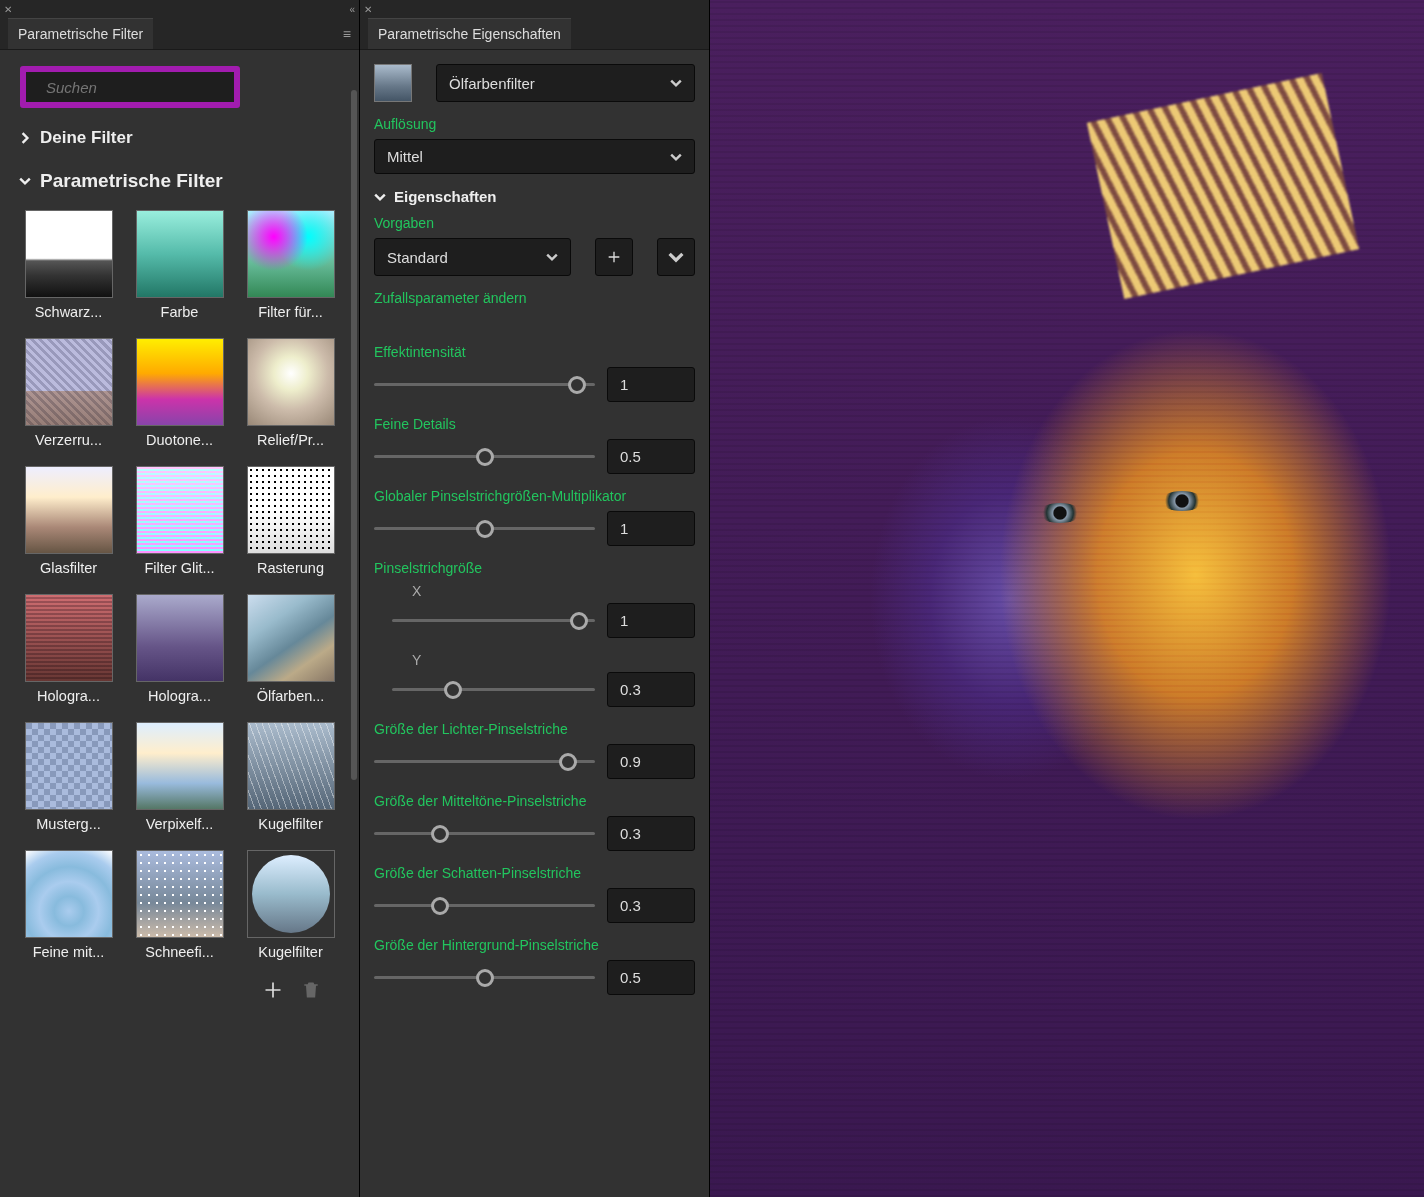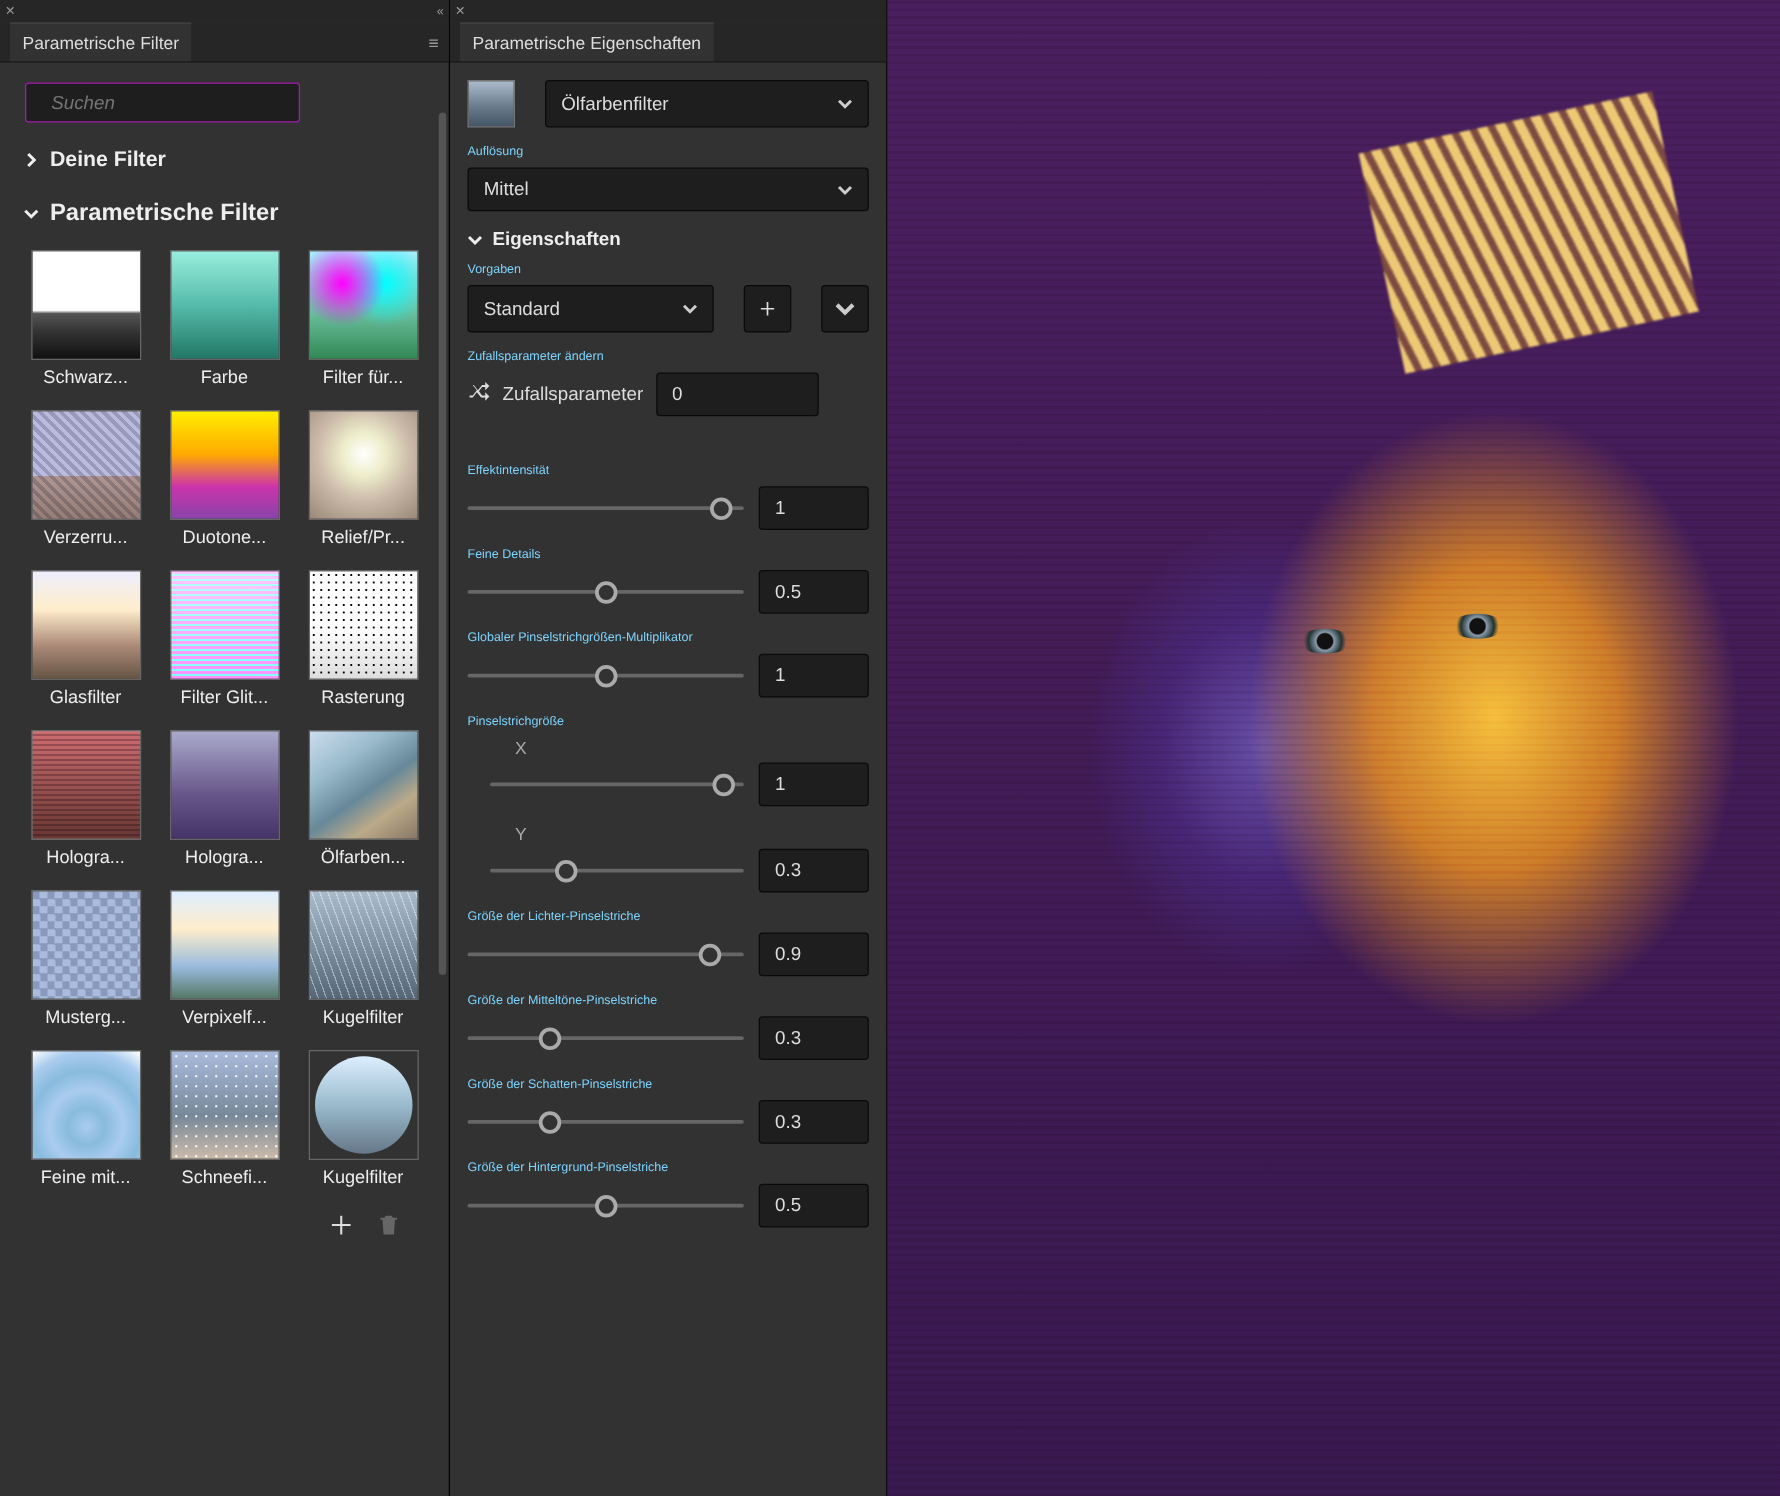--- a/index.html
+++ b/index.html
@@ -15,7 +15,7 @@
 .menu-icon { color: #999; font-size: 14px; cursor: pointer; }
 .body { padding: 12px 16px; overflow-y: auto; flex: 1; position: relative; }
 .scrollbar-fake { position: absolute; right: 2px; top: 40px; width: 6px; height: 690px; background: #555; border-radius: 3px; }
-.search-box { display: flex; align-items: center; background: #1e1e1e; border: 1px solid #a21caf; border-radius: 3px; padding: 6px 10px; margin: 4px 4px 14px 4px; width: 220px; }
+.search-box { display: flex; align-items: center; background: #1e1e1e; border: 6px solid #a21caf; border-radius: 3px; padding: 6px 10px; margin: 4px 4px 14px 4px; width: 220px; }
 .search-box svg { width: 18px; height: 18px; fill: #999; margin-right: 10px; }
 .search-box input { background: transparent; border: none; color: #ccc; font-size: 15px; font-style: italic; outline: none; flex:1; }
 .section-head { display: flex; align-items: center; font-size: 17px; font-weight: 600; color: #eee; padding: 6px 2px; cursor: pointer; gap: 8px; }

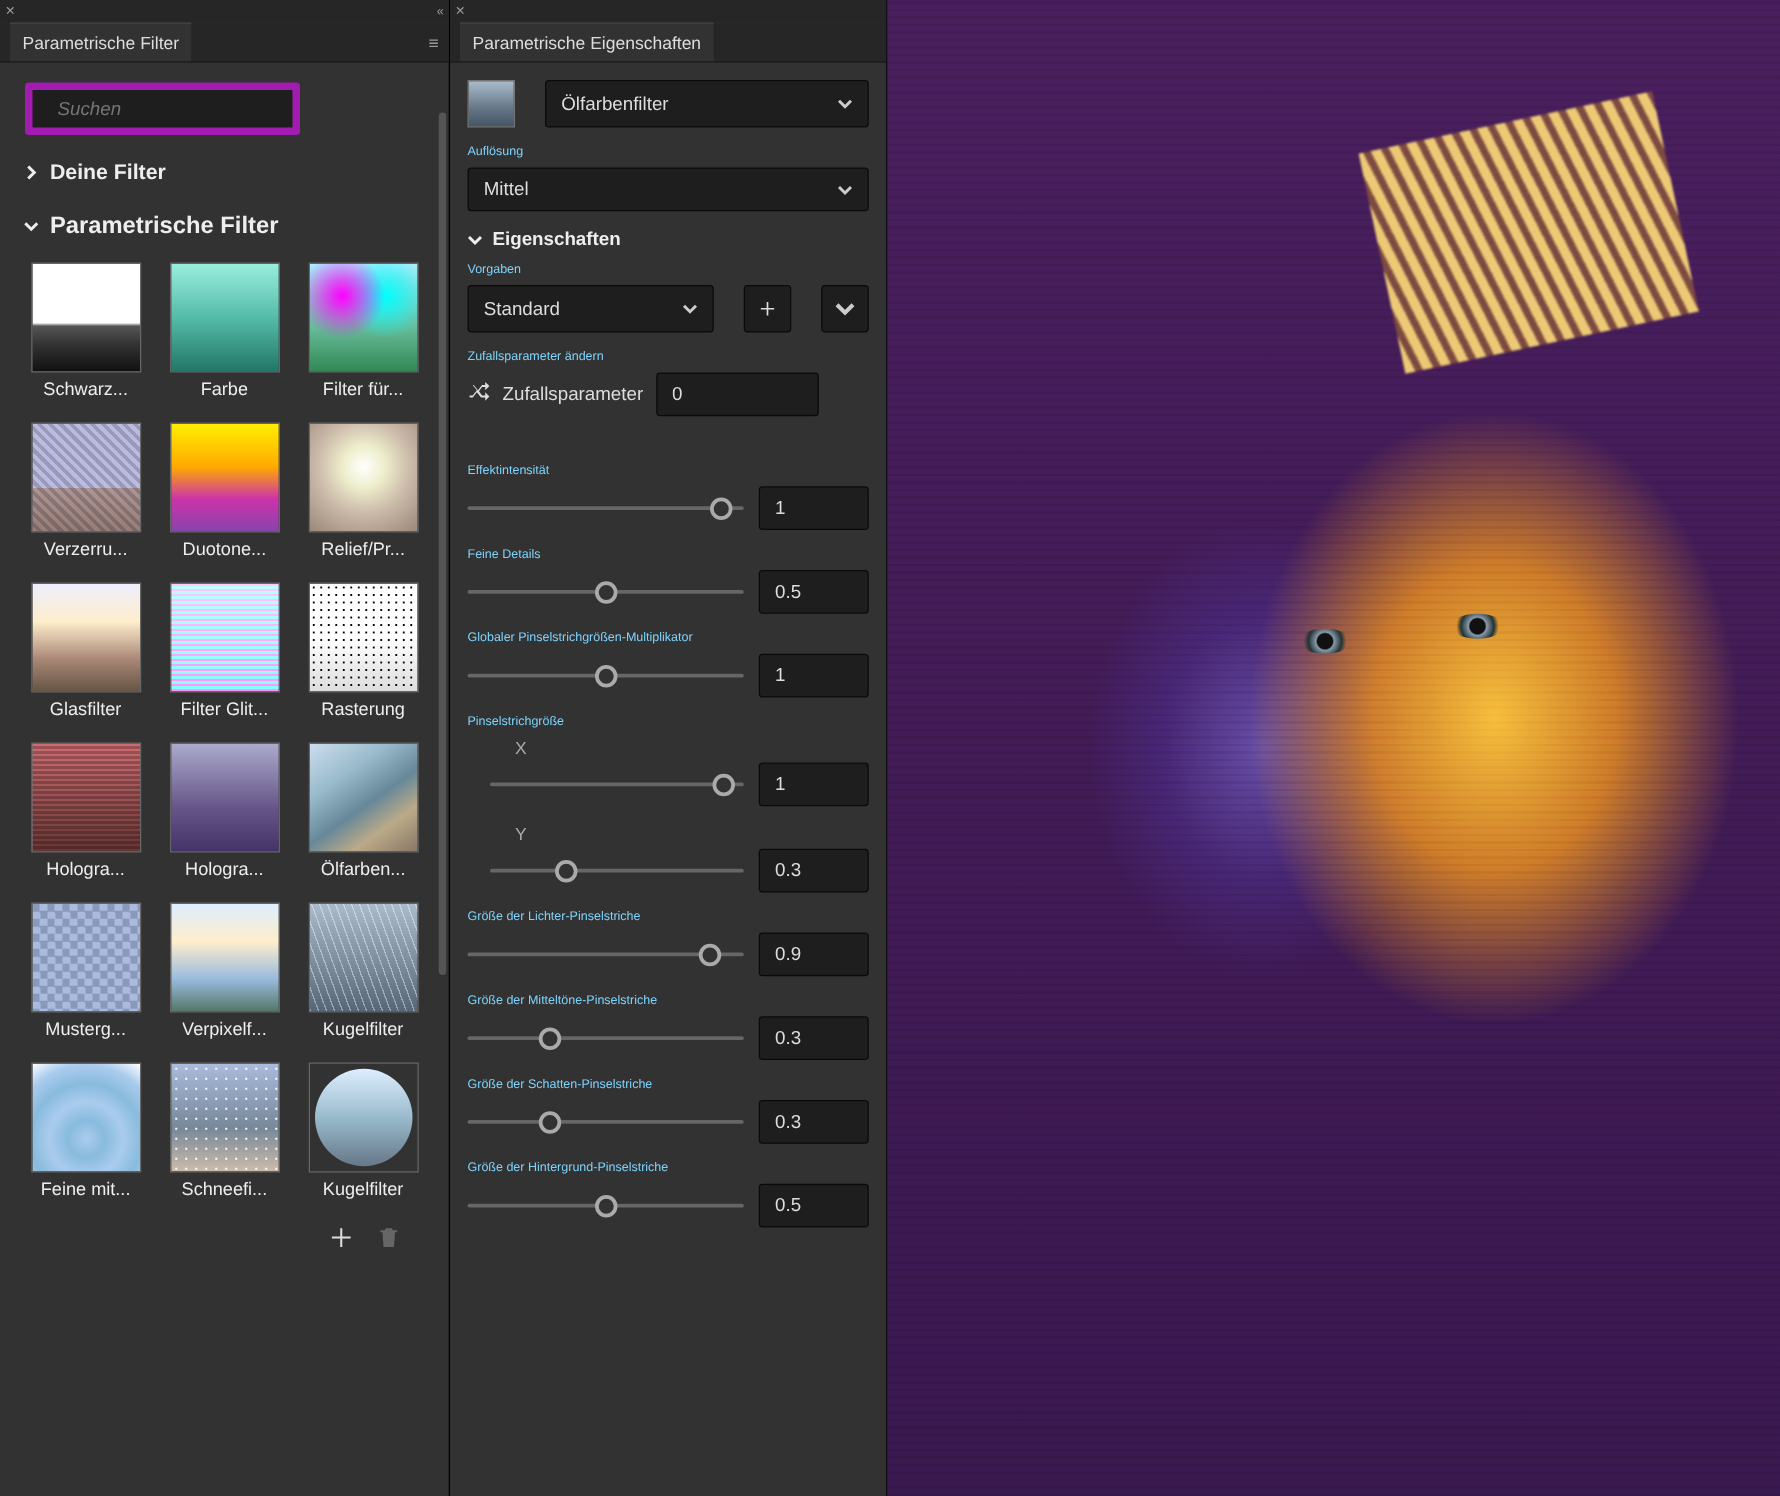--- a/index.html
+++ b/index.html
@@ -35,7 +35,7 @@
 .mini-thumb { width: 38px; height: 38px; border: 1px solid #777; background: linear-gradient(180deg,#abc 0%,#678 60%,#456 100%); }
 .dropdown { flex:1; background: #1e1e1e; border: 1px solid #0a0a0a; border-radius: 3px; display: flex; align-items: center; justify-content: space-between; padding: 8px 12px; font-size: 15px; color: #ddd; cursor:pointer;}
 .dropdown.full { width: 100%; }
-.plabel { font-size: 10px; color: #7dd3fc; margin-bottom: 7px; }
+.plabel { font-size: 14px; color: #22c55e; margin-bottom: 7px; }
 .plabel.big { font-size: 15px; color: #eee; font-weight: 700; display:flex; align-items:center; gap:8px; margin-top:8px; margin-bottom:10px;}
 .row { margin-bottom: 14px; }
 .preset-row { display: flex; gap: 24px; }

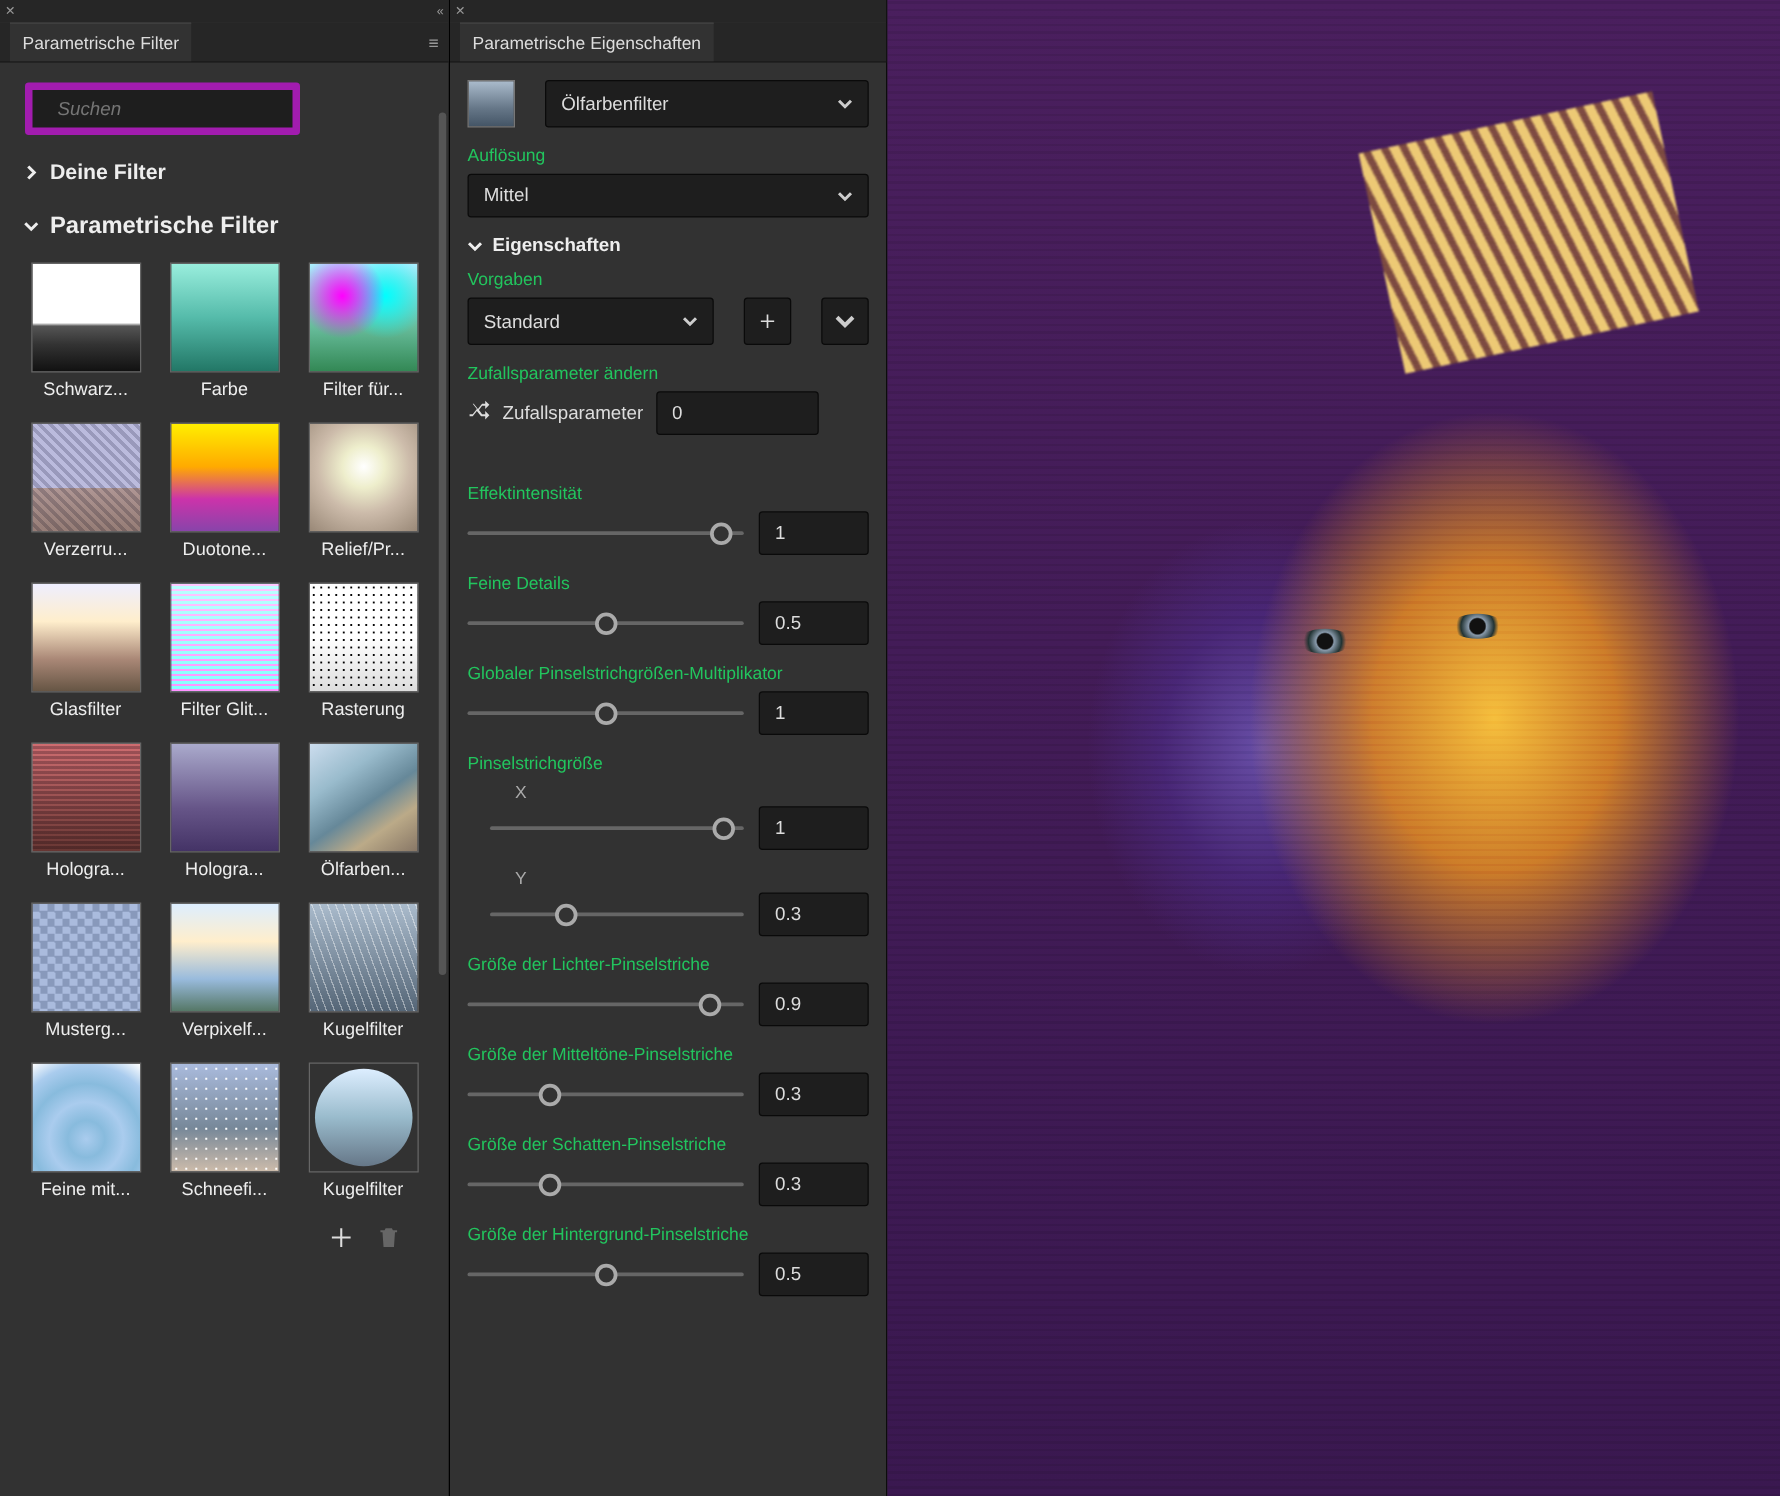--- a/index.html
+++ b/index.html
@@ -280,15 +280,6 @@
 
     <div class="row">
       <div class="plabel">Zufallsparameter ändern</div>
-      <div class="rand-row">
-        <div class="rand-label-box">
-          <span class="shuffle"><svg viewBox="0 0 24 24">
-                <path d="M17 3l4 4-4 4V8h-3l-3 4 3 4h3v-3l4 4-4 4v-3h-4l-4-5-4 5H2v-2h3l4-5-4-5H2V6h4l4 5 4-5h3V3z"></path>
-              </svg></span>
-          <span style="font-size:15px;color:#ddd;">Zufallsparameter</span>
-        </div>
-        <input class="num-input" value="0" style="">
-      </div>
     </div>
 
     <div style="height:24px;"></div>

